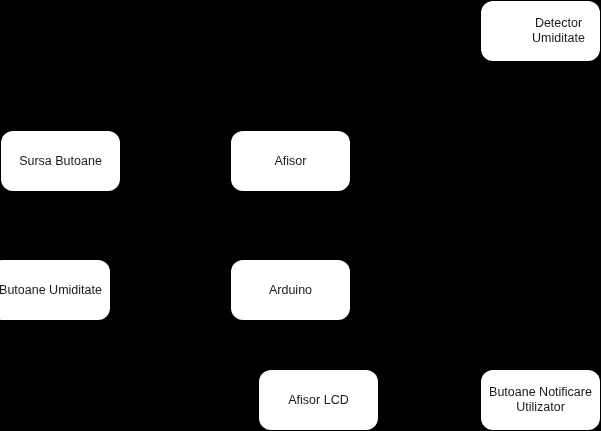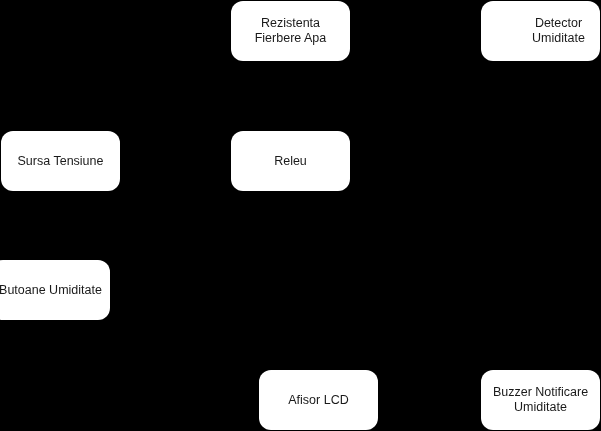--- a/index.html
+++ b/index.html
@@ -41,9 +41,6 @@
 
 <div id="canvas">
 
-  <div class="node" style="left:231px; top:1px; width:119px; height:60px;">
-    <span class="node-label">Rezistenta Fierbere Apa</span>
-  </div>
 
   <div class="node" style="left:481px; top:1px; width:119px; height:60px;padding-left:44px;">
     <span class="node-label">Detector Umiditate</span>

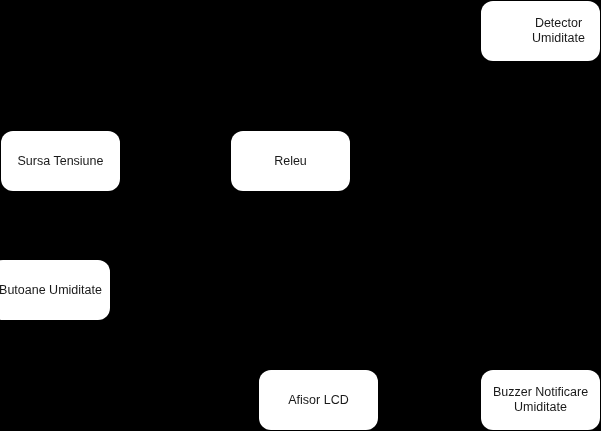--- a/index.html
+++ b/index.html
@@ -47,7 +47,7 @@
   </div>
 
   <div class="node" style="left:1px; top:131px; width:119px; height:60px;">
-    <span class="node-label">Sursa Tensiune</span>
+    <span class="node-label">Sursa Butoane</span>
   </div>
 
   <div class="node" style="left:231px; top:131px; width:119px; height:60px;">

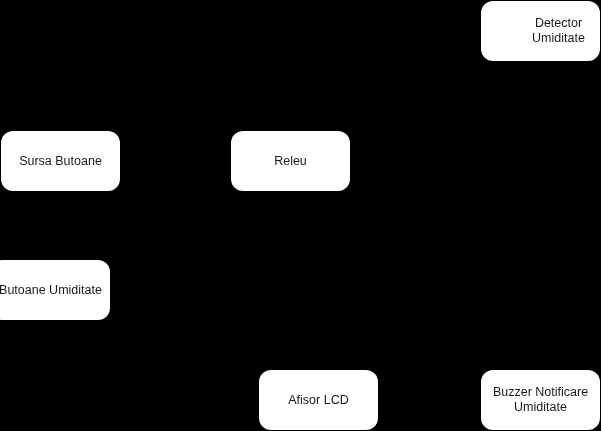--- a/index.html
+++ b/index.html
@@ -51,7 +51,7 @@
   </div>
 
   <div class="node" style="left:231px; top:131px; width:119px; height:60px;">
-    <span class="node-label">Releu</span>
+    <span class="node-label">Afisor</span>
   </div>
 
   <div class="node" style="left:-9px; top:260px; width:119px; height:60px;">

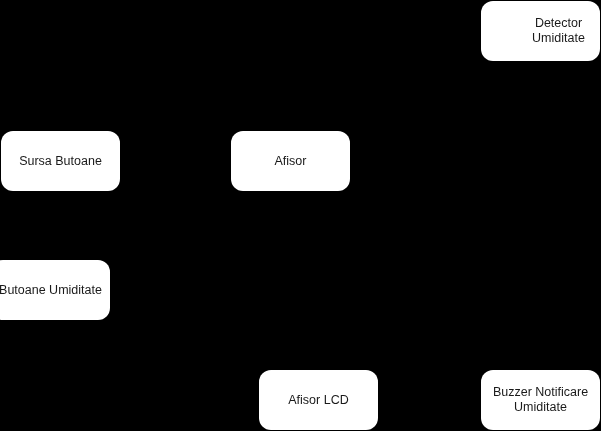--- a/index.html
+++ b/index.html
@@ -58,6 +58,9 @@
     <span class="node-label">Butoane Umiditate</span>
   </div>
 
+  <div class="node" style="left:231px; top:260px; width:119px; height:60px;">
+    <span class="node-label">Arduino</span>
+  </div>
 
   <div class="node" style="left:231px; top:370px; width:119px; height:60px;margin-left:28px;">
     <span class="node-label">Afisor LCD</span>

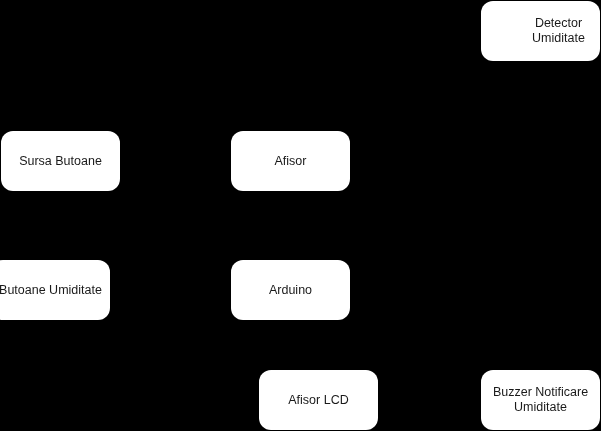--- a/index.html
+++ b/index.html
@@ -67,7 +67,7 @@
   </div>
 
   <div class="node" style="left:481px; top:370px; width:119px; height:60px;">
-    <span class="node-label">Buzzer Notificare Umiditate</span>
+    <span class="node-label">Butoane Notificare Utilizator</span>
   </div>
 
 </div>

